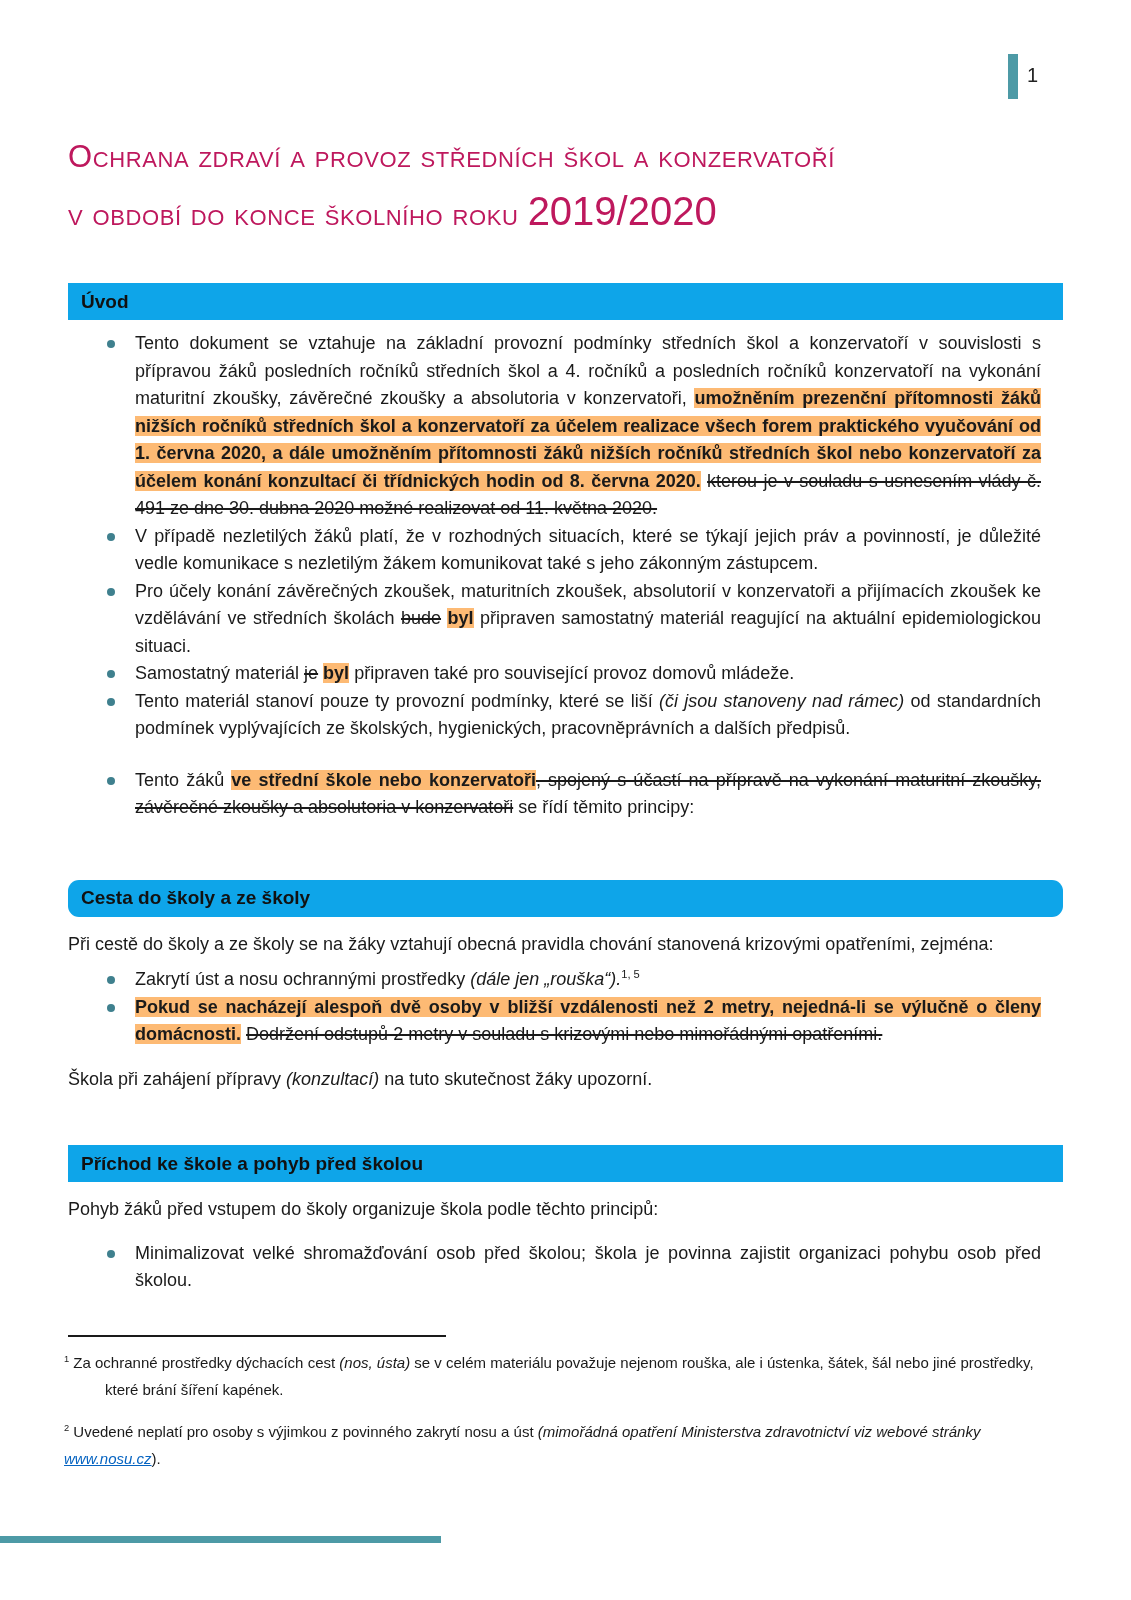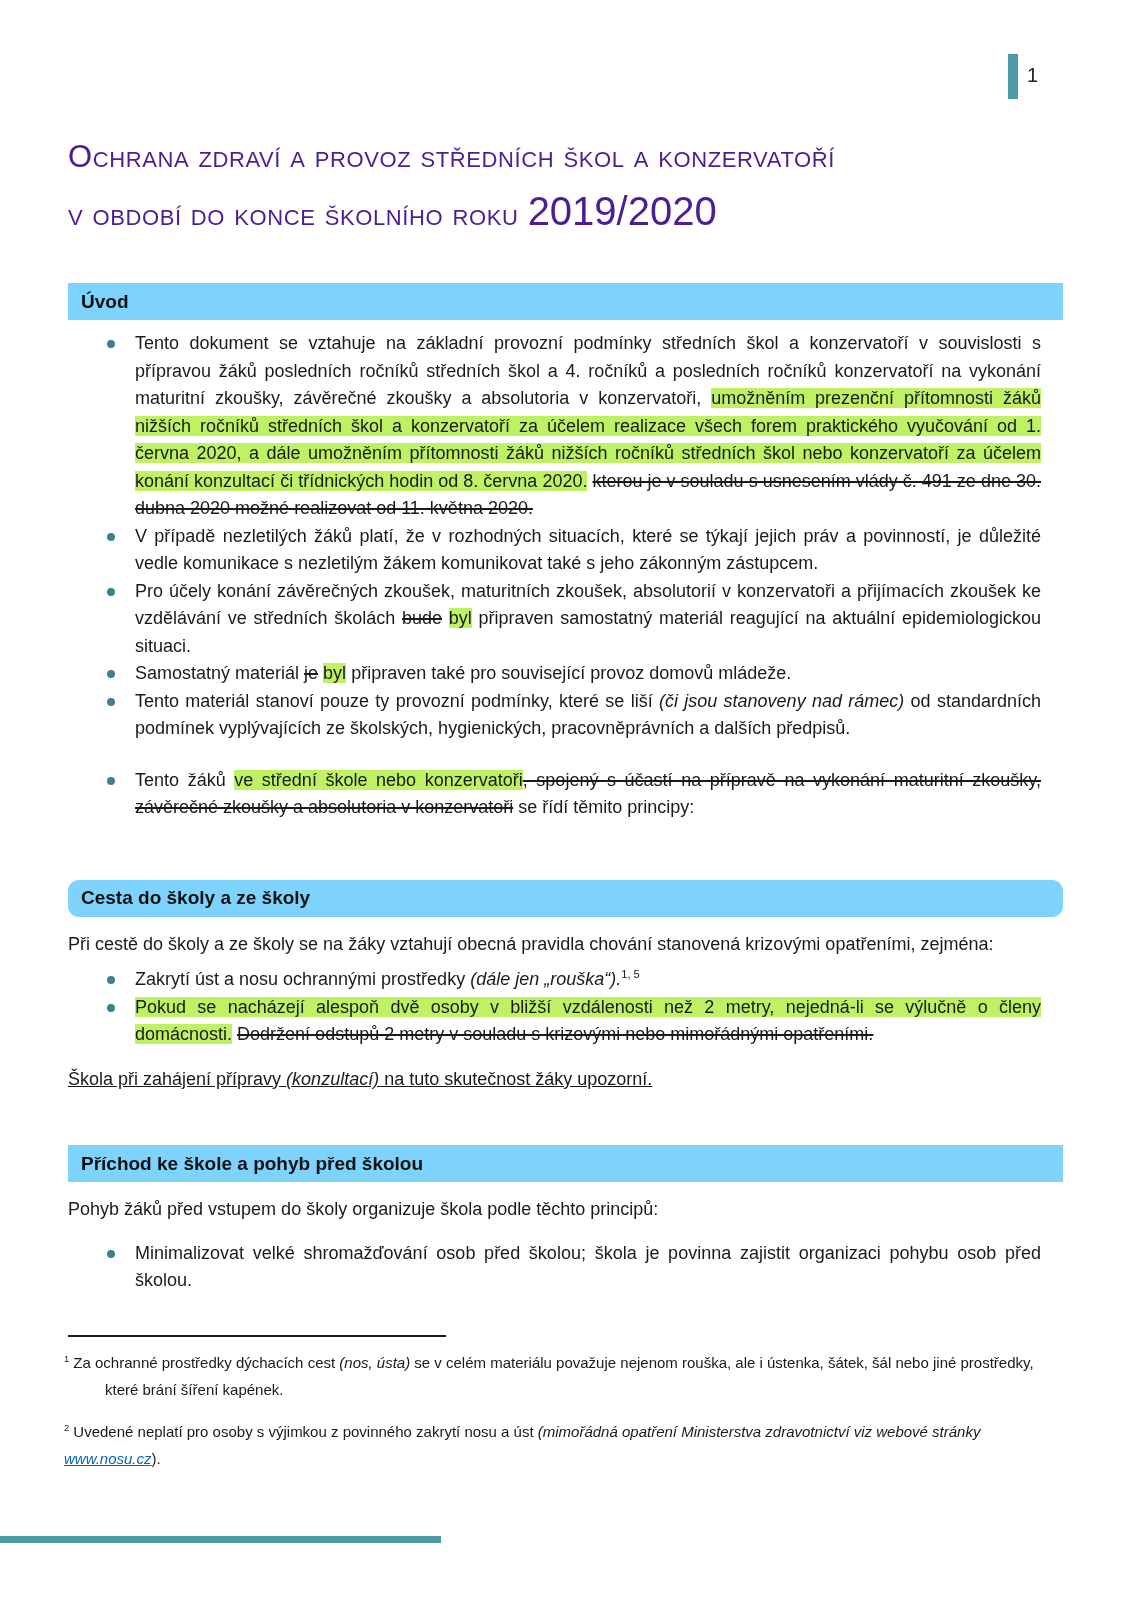--- a/index.html
+++ b/index.html
@@ -34,7 +34,7 @@
     font-size:31px;
     line-height:54px;
     letter-spacing:0.6px;
-    color:#4c1d95;
+    color:#be185d;
   }
   .title-year { font-size:40px; letter-spacing:0; }
 

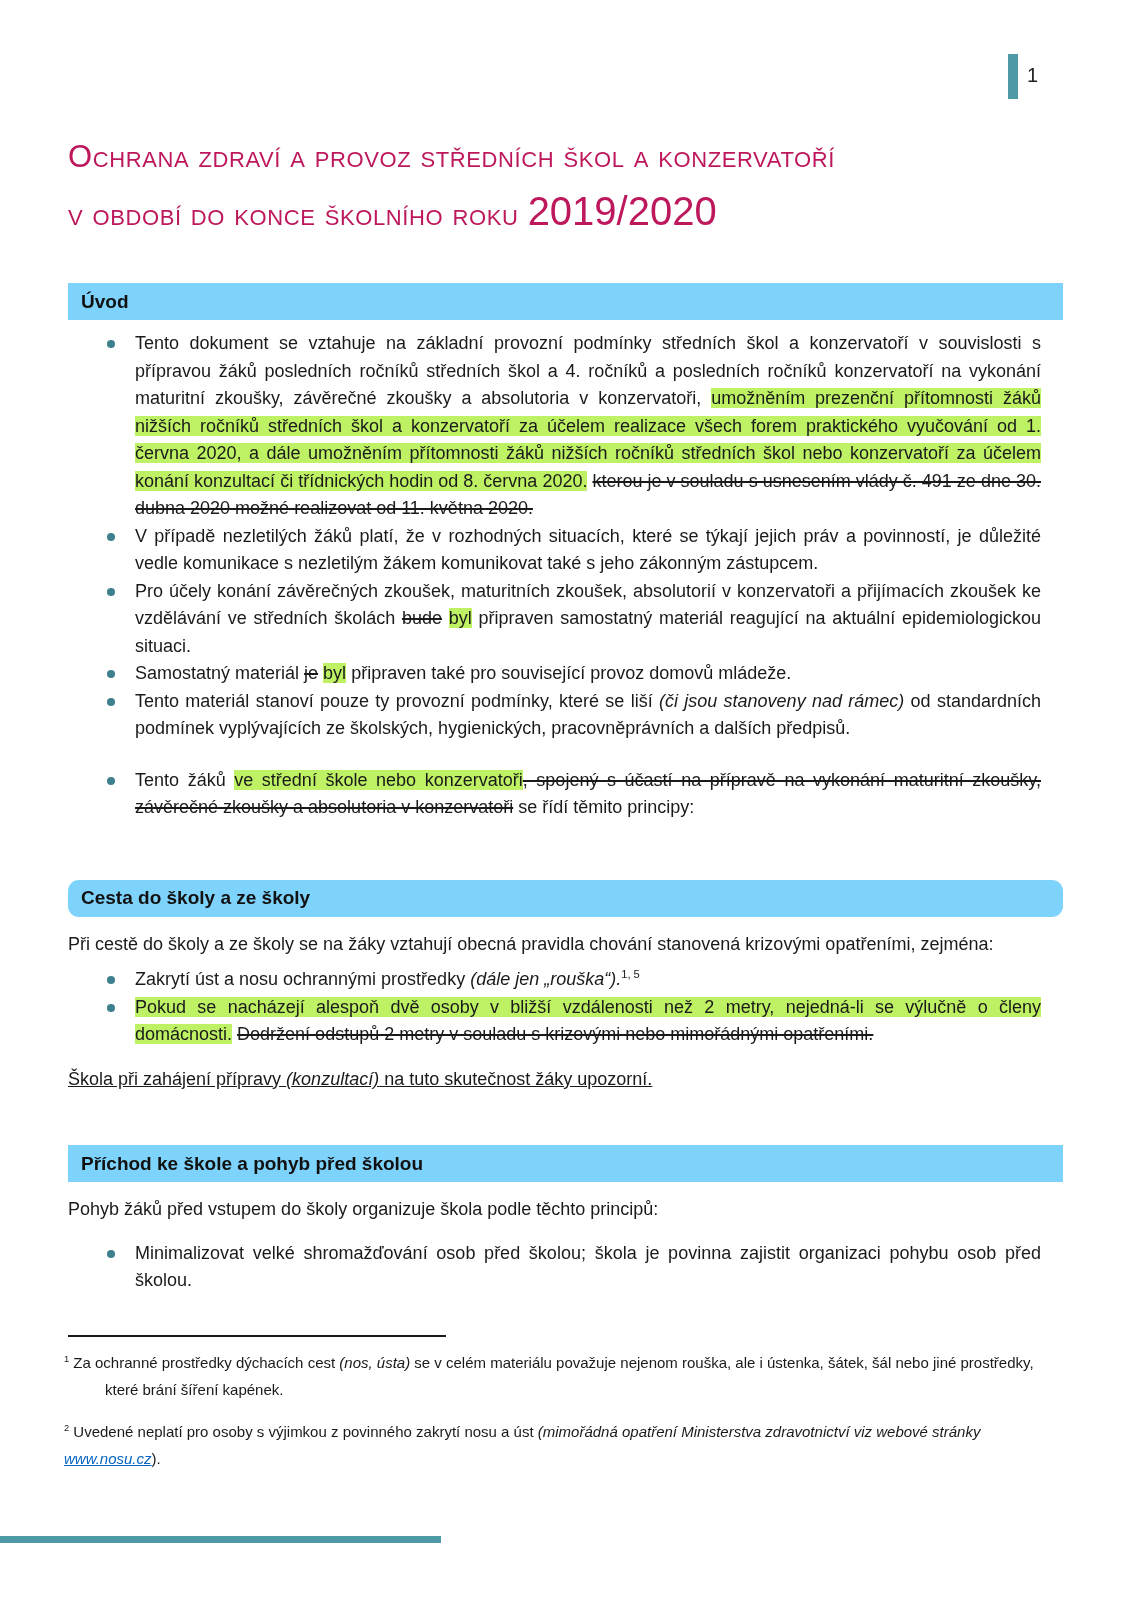--- a/index.html
+++ b/index.html
@@ -42,7 +42,7 @@
   .band {
     margin-left:68px; margin-right:68px;
     height:37px;
-    background:#7dd3fc;
+    background:#0ea5e9;
     display:flex; align-items:center;
     padding-left:13px;
     font-weight:bold; font-size:19px; color:#111;

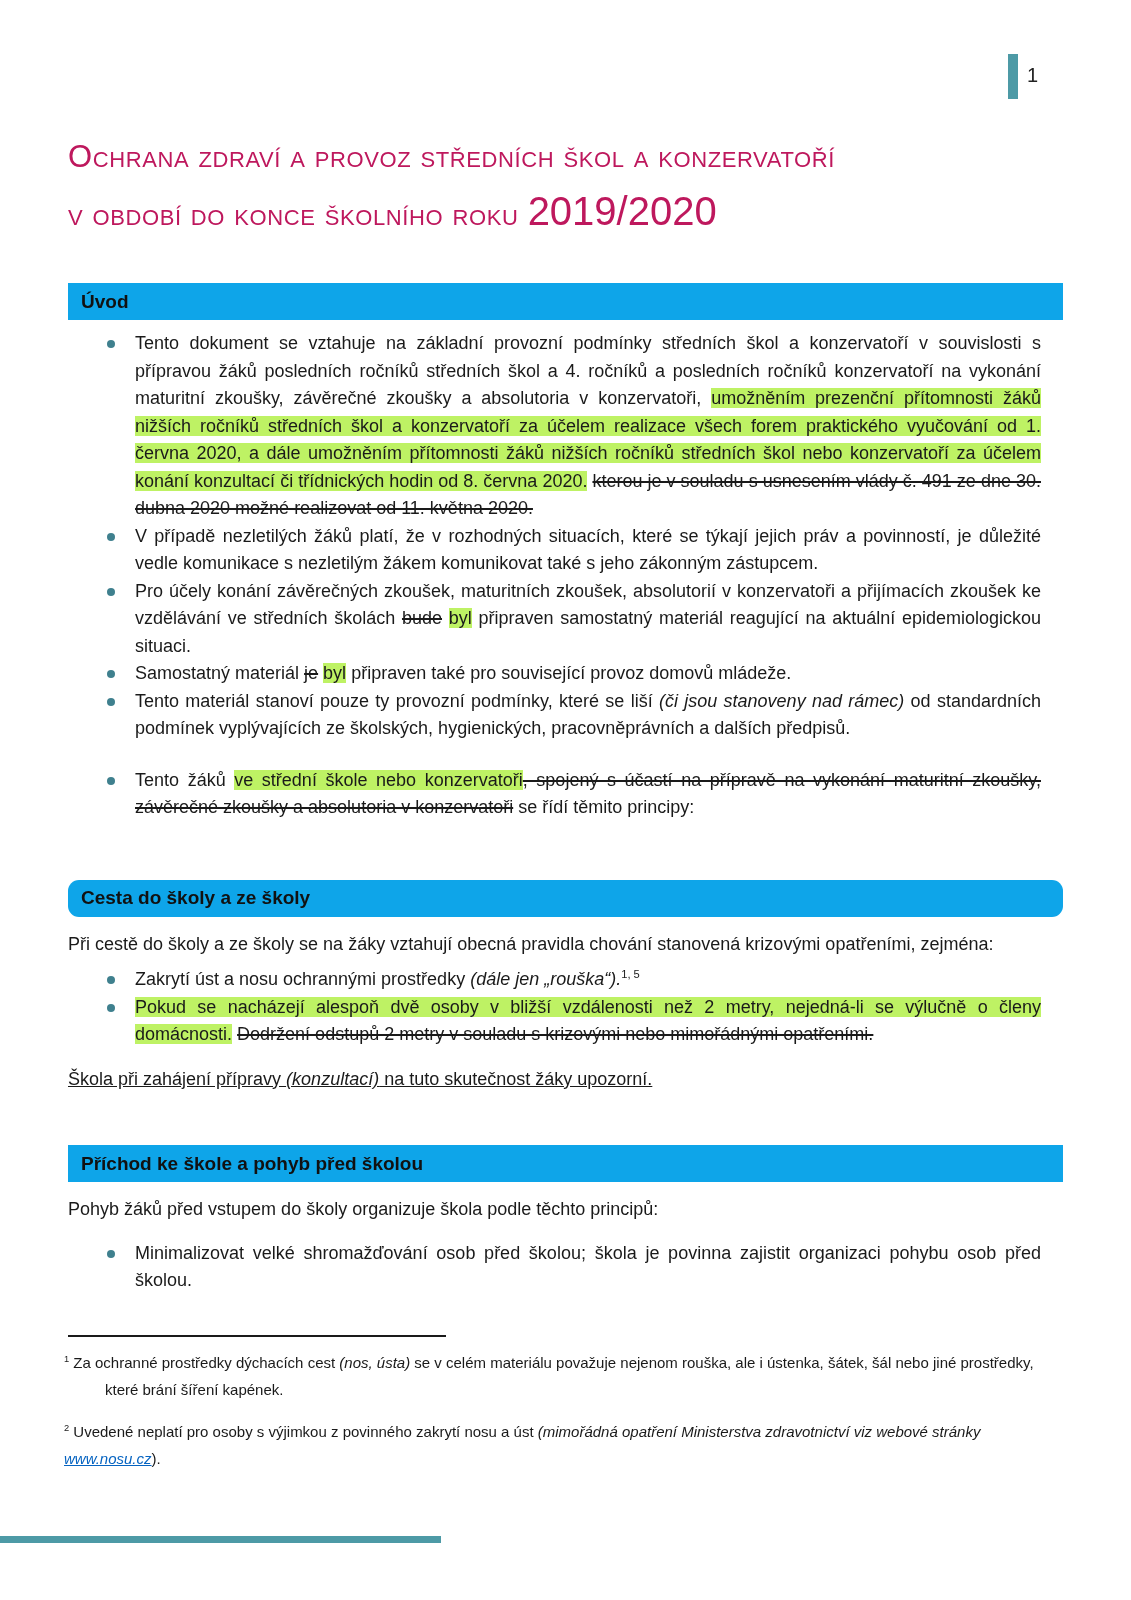--- a/index.html
+++ b/index.html
@@ -82,7 +82,7 @@
   }
 
   
-  .hl { background:#bef264; }
+  .hl { background:#fdba74;font-weight:bold; }
   .st { text-decoration:line-through; text-decoration-thickness:2px; }
   .it { font-style:italic; }
   sup { font-size:0.62em; vertical-align:super; line-height:0; }

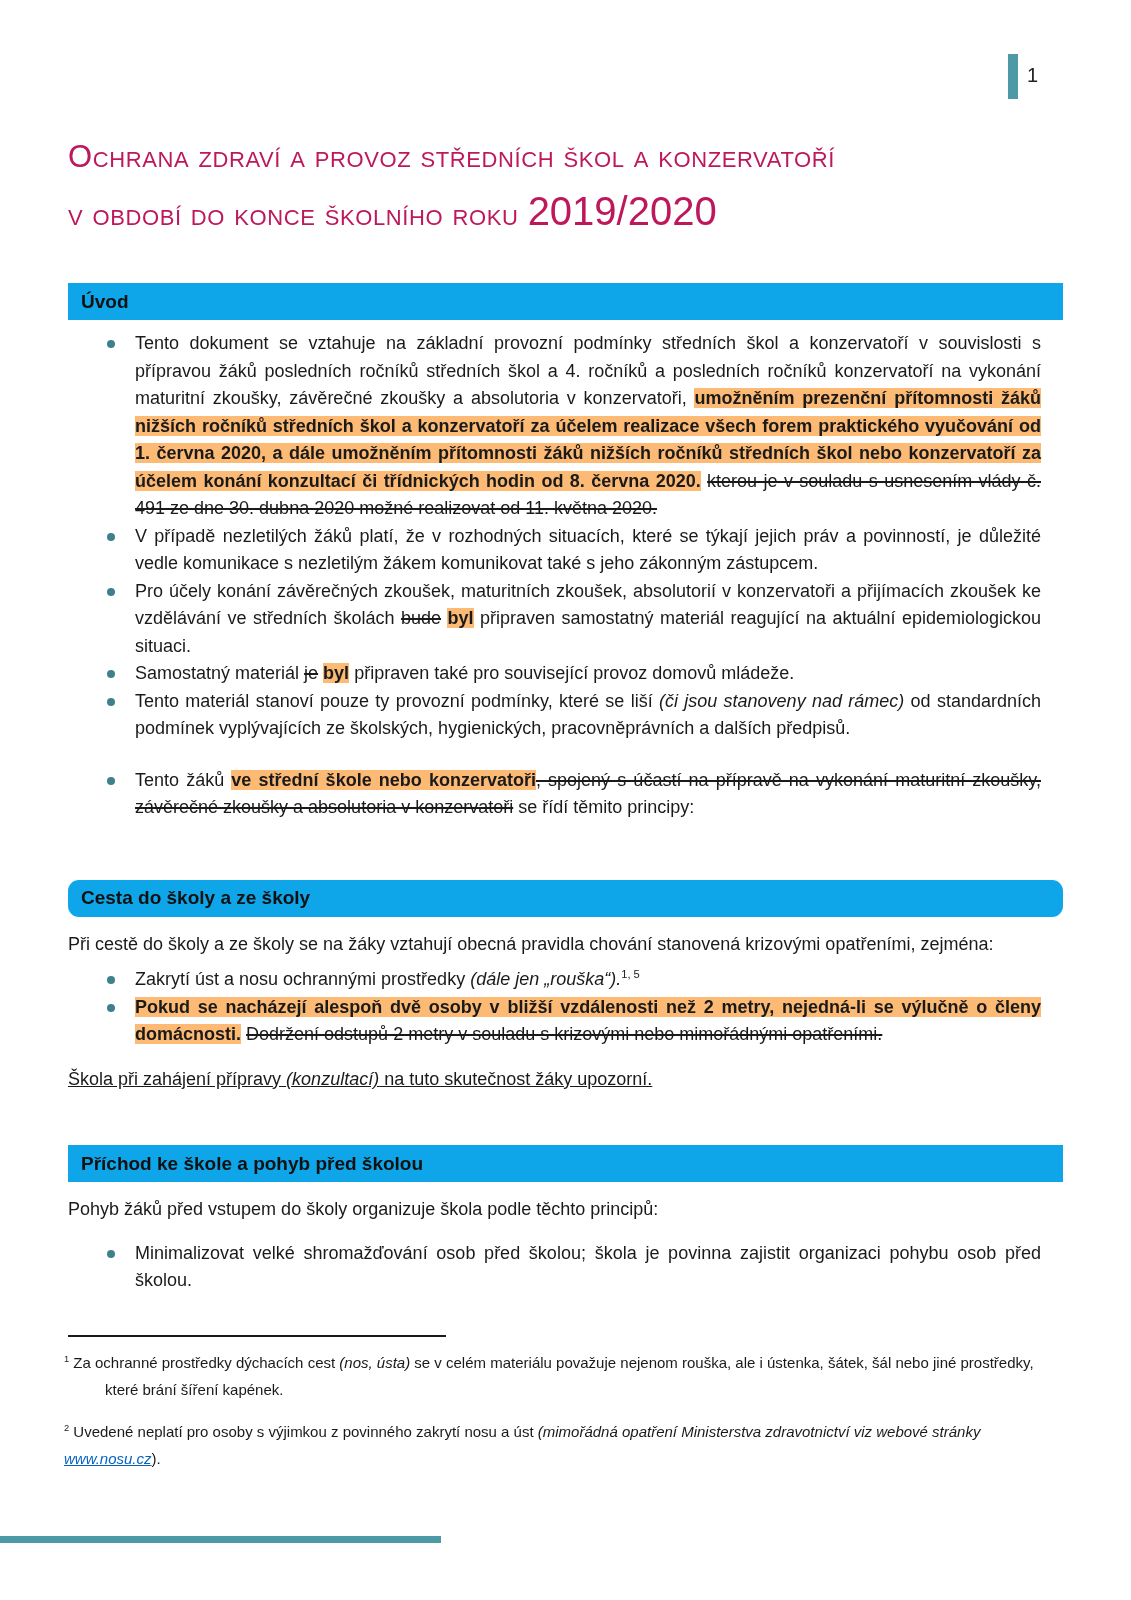--- a/index.html
+++ b/index.html
@@ -147,7 +147,7 @@
     <li><span class="hl">Pokud se nacházejí alespoň dvě osoby v bližší vzdálenosti než 2 metry, nejedná-li se výlučně o členy domácnosti.</span><span> </span><span class="st">Dodržení odstupů 2 metry v souladu s krizovými nebo mimořádnými opatřeními.</span></li>
   </ul>
 
-  <p class="para" style="margin-top:17px;text-decoration:underline;"><span>Škola při zahájení přípravy </span><span class="it">(konzultací)</span><span> na tuto skutečnost žáky upozorní.</span></p>
+  <p class="para" style="margin-top:17px;"><span>Škola při zahájení přípravy </span><span class="it">(konzultací)</span><span> na tuto skutečnost žáky upozorní.</span></p>
 
   <div class="band band-prichod">
     <span>Příchod ke škole a pohyb před školou</span>

